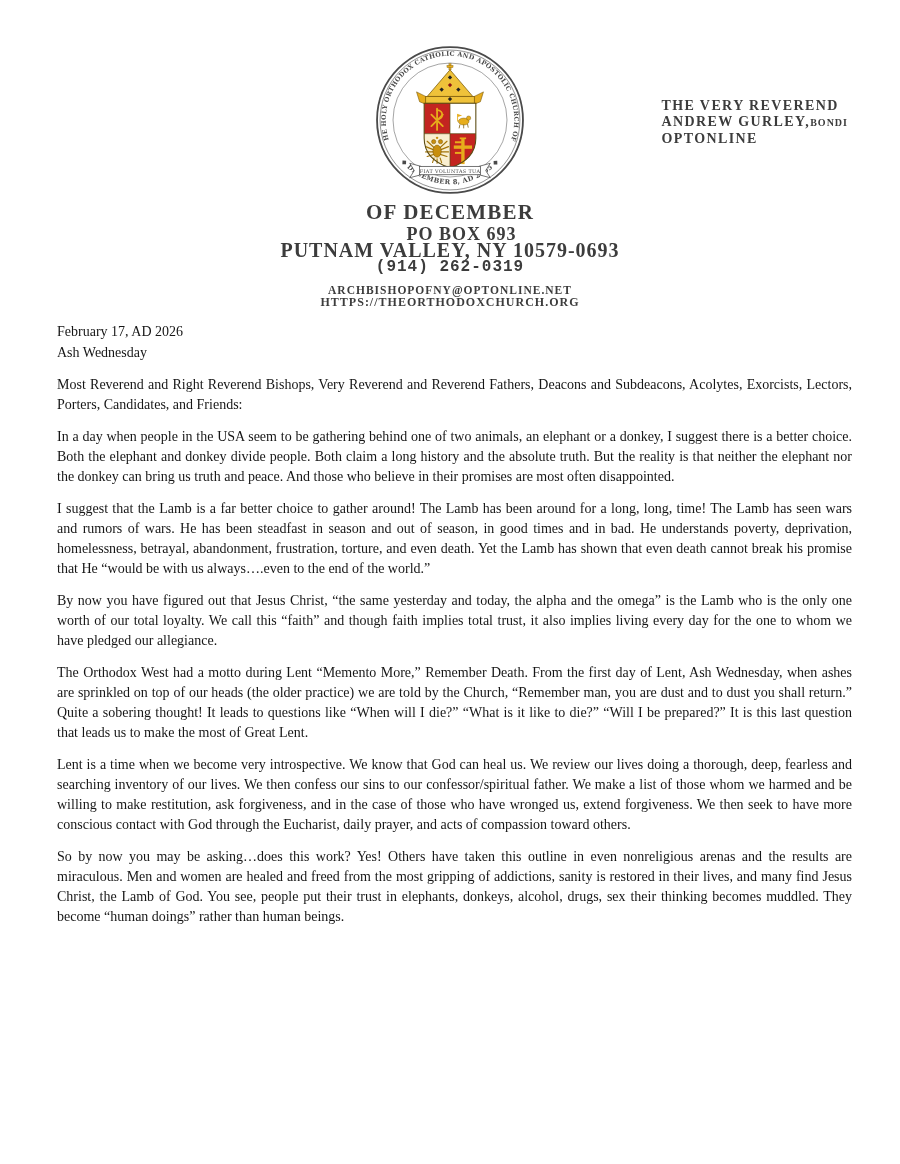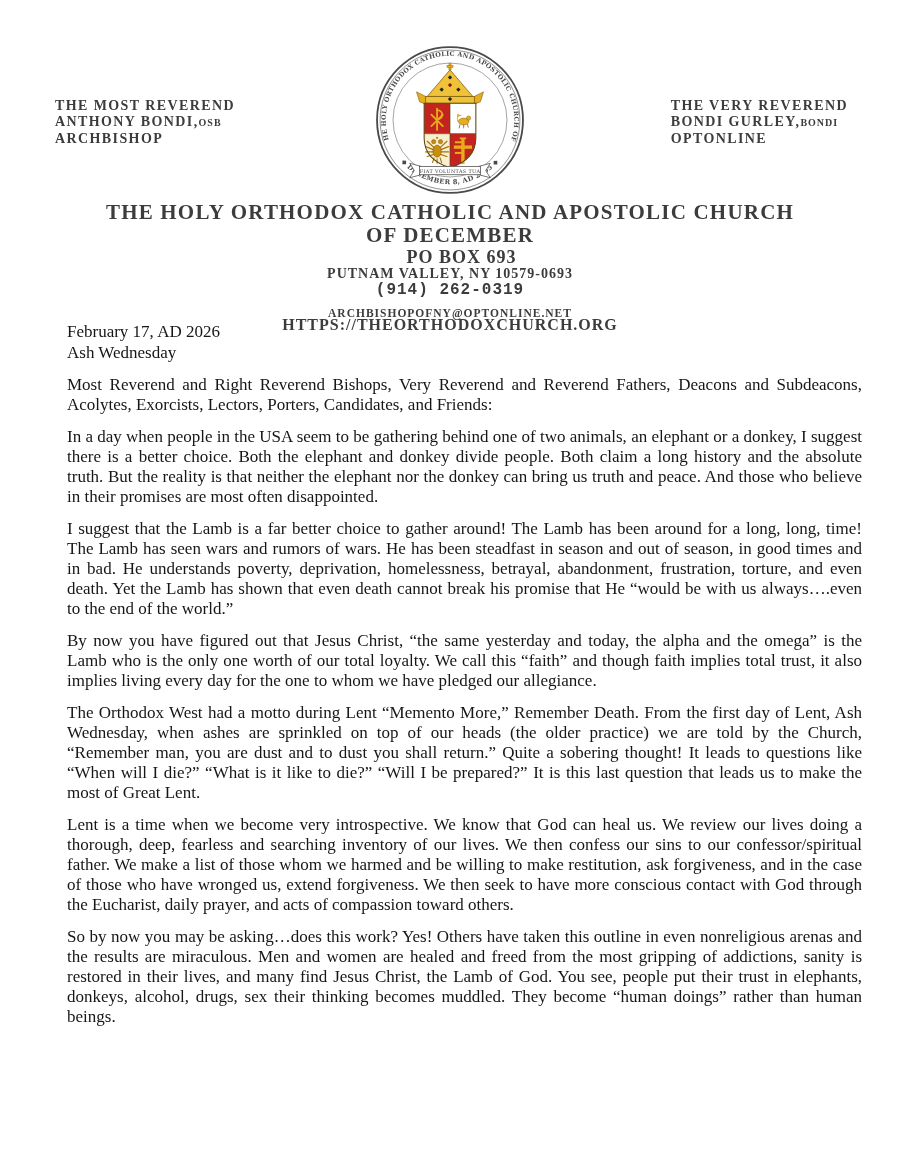--- a/index.html
+++ b/index.html
@@ -72,11 +72,6 @@
 
 <div class="page">
 
-  <div class="officer left">
-    <div>THE MOST REVEREND</div>
-    <div><span>ANTHONY BONDI,</span><span class="suffix">OSB</span></div>
-    <div>ARCHBISHOP</div>
-  </div>
 
   <div class="officer right">
     <div>THE VERY REVEREND</div>

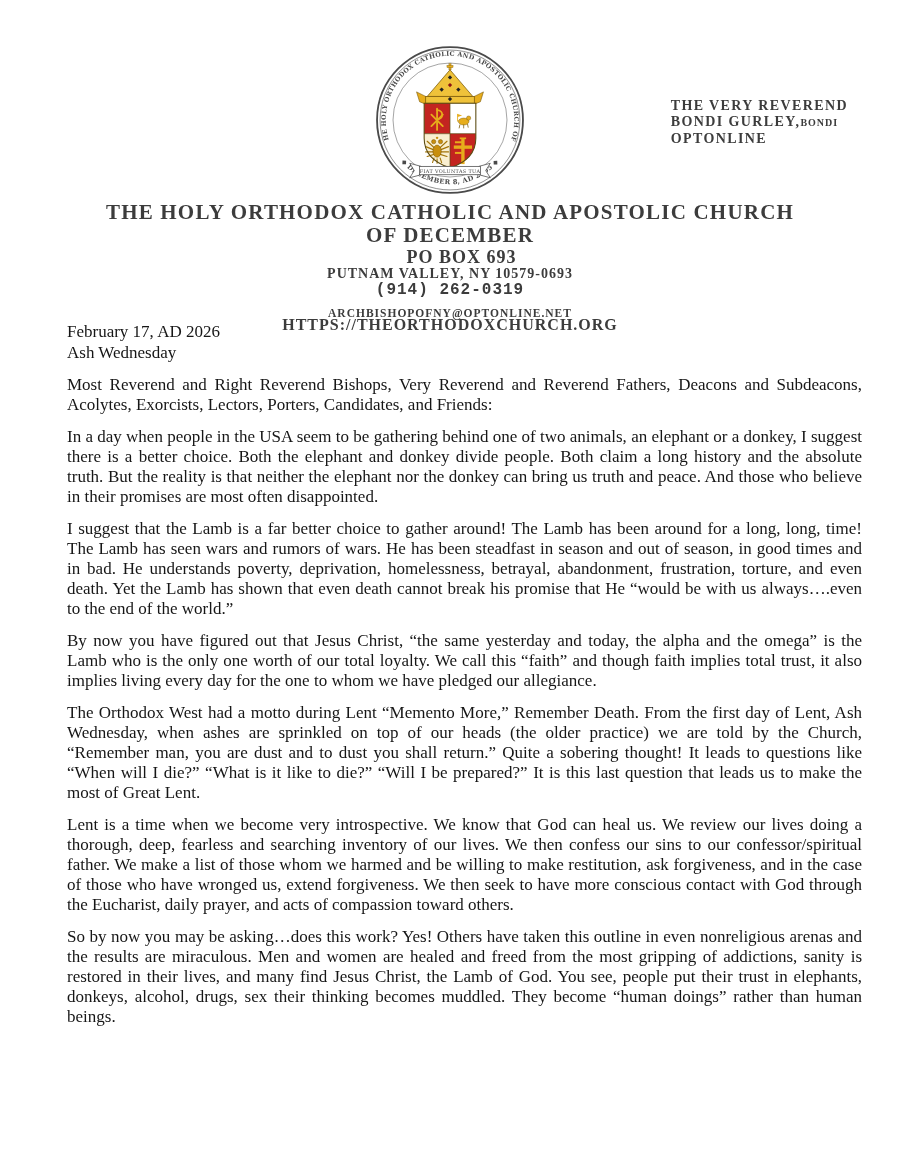--- a/index.html
+++ b/index.html
@@ -75,7 +75,7 @@
 
   <div class="officer right">
     <div>THE VERY REVEREND</div>
-    <div><span>BONDI GURLEY,</span><span class="suffix">BONDI</span></div>
+    <div><span>ANDREW GURLEY,</span><span class="suffix">BONDI</span></div>
     <div>OPTONLINE</div>
   </div>
 

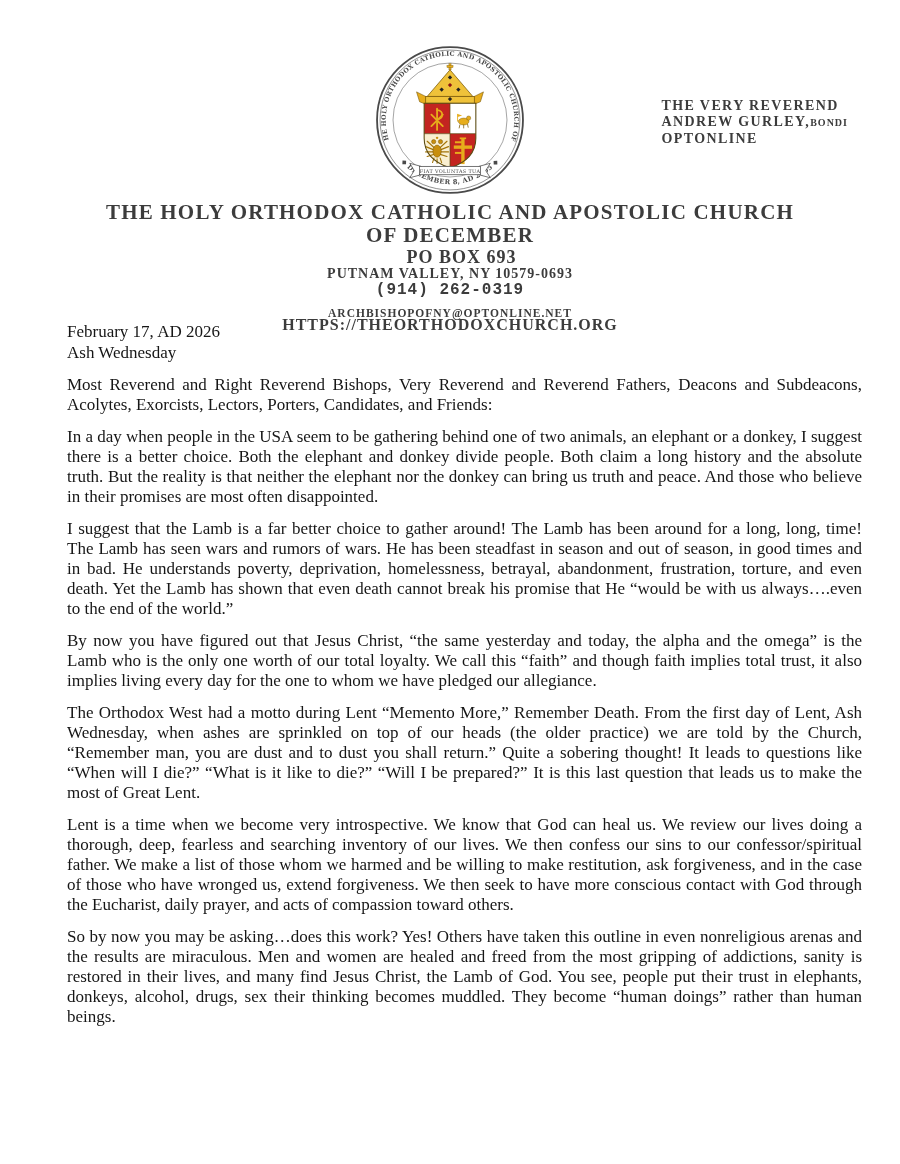--- a/index.html
+++ b/index.html
@@ -164,7 +164,6 @@
   </svg>
 
   <div class="org">
-    <div class="title">THE HOLY ORTHODOX CATHOLIC AND APOSTOLIC CHURCH</div>
     <div class="title">OF DECEMBER</div>
     <div class="pobox">PO BOX 693</div>
     <div class="city">PUTNAM VALLEY, NY 10579-0693</div>

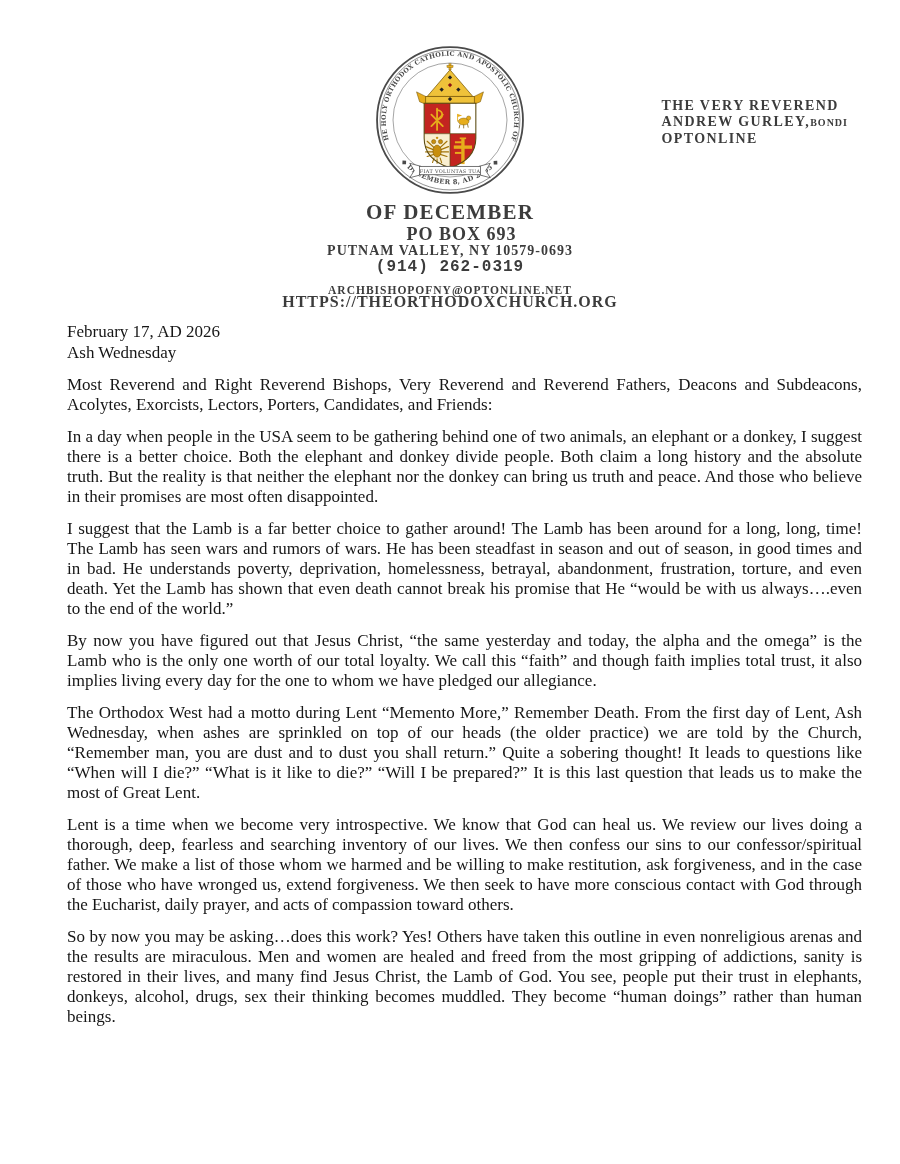--- a/index.html
+++ b/index.html
@@ -47,7 +47,7 @@
   }
   .org .title  { font-size: 21px; letter-spacing: 1.2px; line-height: 23px; }
   .org .pobox  { font-size: 18px; letter-spacing: 1px; margin-top: 3px; line-height: 15px; margin-left: 23px; }
-  .org .city   { font-size: 14px; letter-spacing: 1px; line-height: 17px; }
+  .org .city   { font-size: 20px; letter-spacing: 1px; line-height: 17px; }
   .org .phone  { font-size: 16px; letter-spacing: 1px; line-height: 17px; font-family: Liberation Mono, monospace; }
   .org .email  { font-size: 11.5px; letter-spacing: 1px; margin-top: 8px; line-height: 12px; }
   .org .web    { font-size: 16px; letter-spacing: 1px; line-height: 12px; }

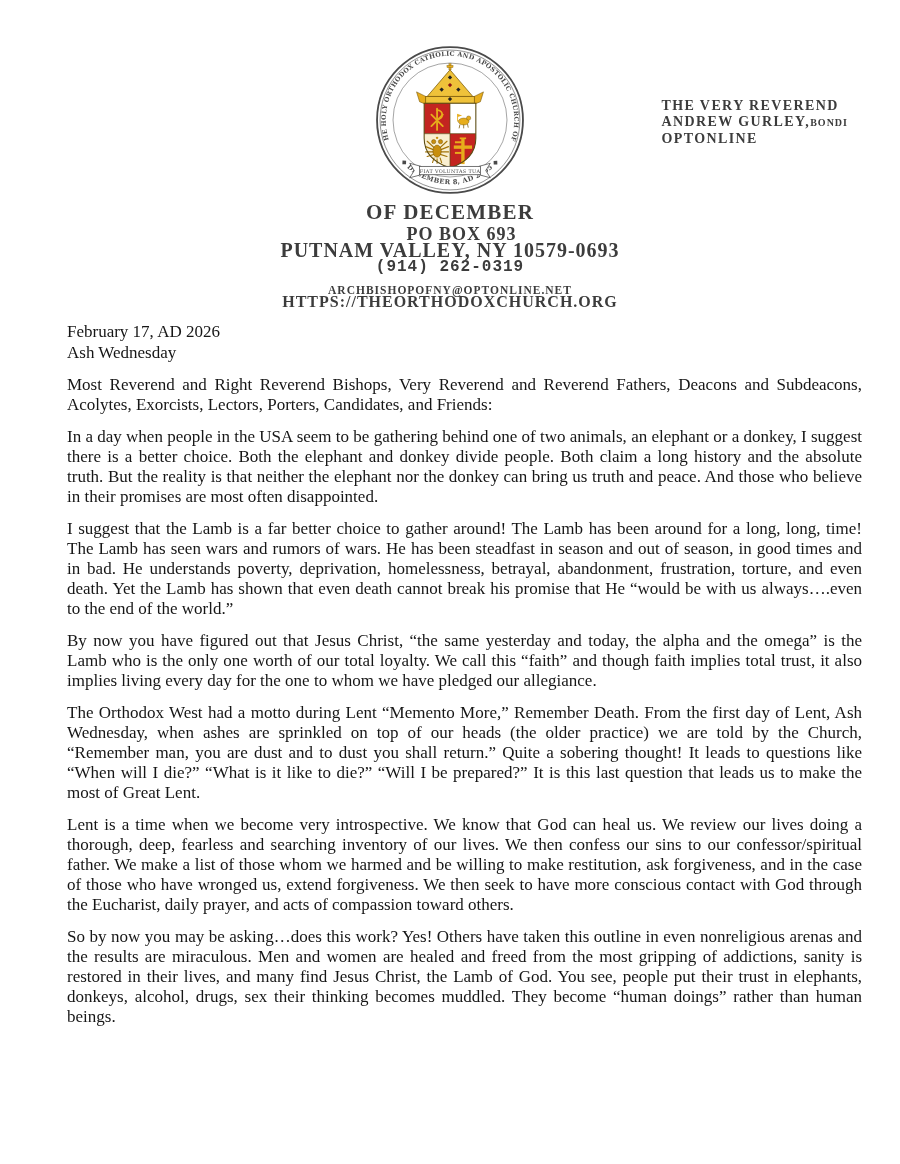--- a/index.html
+++ b/index.html
@@ -50,7 +50,7 @@
   .org .city   { font-size: 20px; letter-spacing: 1px; line-height: 17px; }
   .org .phone  { font-size: 16px; letter-spacing: 1px; line-height: 17px; font-family: Liberation Mono, monospace; }
   .org .email  { font-size: 11.5px; letter-spacing: 1px; margin-top: 8px; line-height: 12px; }
-  .org .web    { font-size: 16px; letter-spacing: 1px; line-height: 12px; }
+  .org .web    { font-size: 12px; letter-spacing: 1px; line-height: 12px; }
   
   .letter {
     position: absolute;

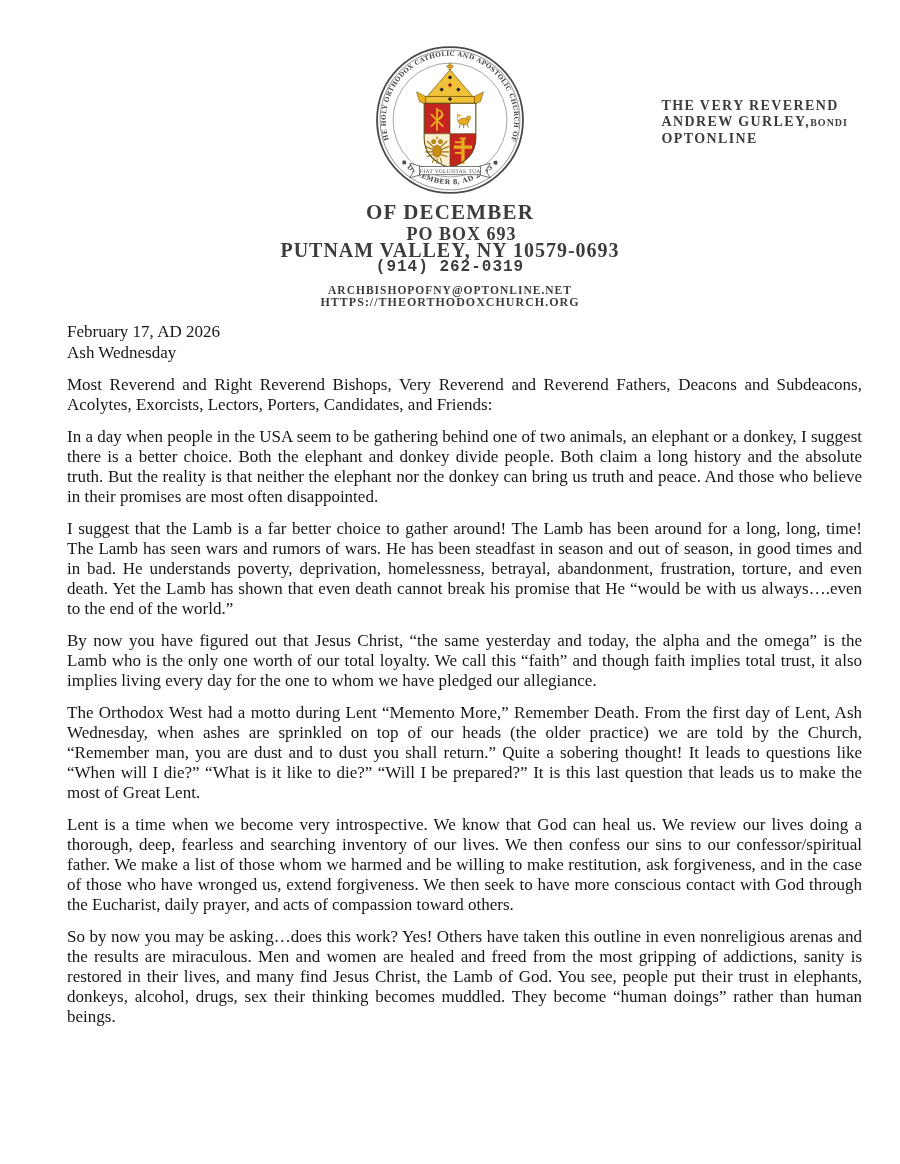--- a/index.html
+++ b/index.html
@@ -55,9 +55,9 @@
   .letter {
     position: absolute;
     top: 321px;
-    left: 67px;
+    left: 57px;
     width: 795px;
-    font-size: 17px;
+    font-size: 14px;
     line-height: 20px;
     color: #161616;
   }

